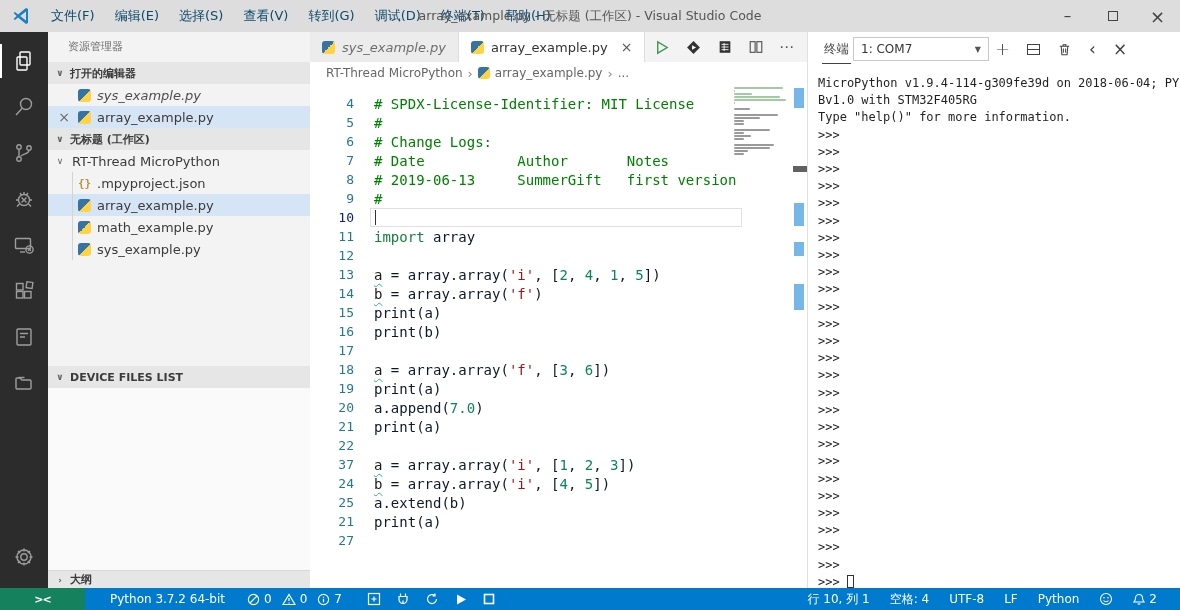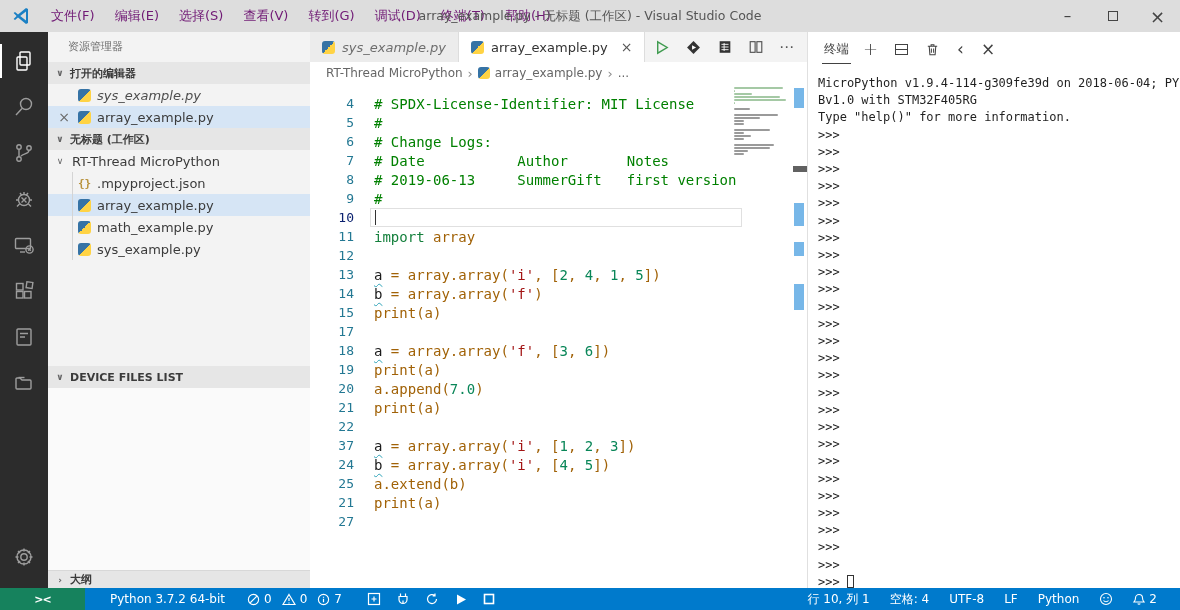--- a/index.html
+++ b/index.html
@@ -10,7 +10,7 @@
   .titlebar { height:32px; background:#dddddd; display:flex; align-items:center; position:relative; }
   .vscode-logo { width:20px; height:20px; margin:0 10px 0 12px; flex:none; }
   .menubar { display:flex; gap:2px; }
-  .menu-item { padding:0 9px; line-height:30px; font-size:13px; color:#701a75; cursor:default; }
+  .menu-item { padding:0 9px; line-height:30px; font-size:13px; color:#0c4a6e; cursor:default; }
   .win-title { position:absolute; left:0; right:0; text-align:center; font-size:12.5px; color:#555; pointer-events:none; }
   .win-controls { margin-left:auto; display:flex; height:100%; position:relative; z-index:2; }
   .win-btn { width:45px; display:flex; align-items:center; justify-content:center; font-size:15px; color:#444; }

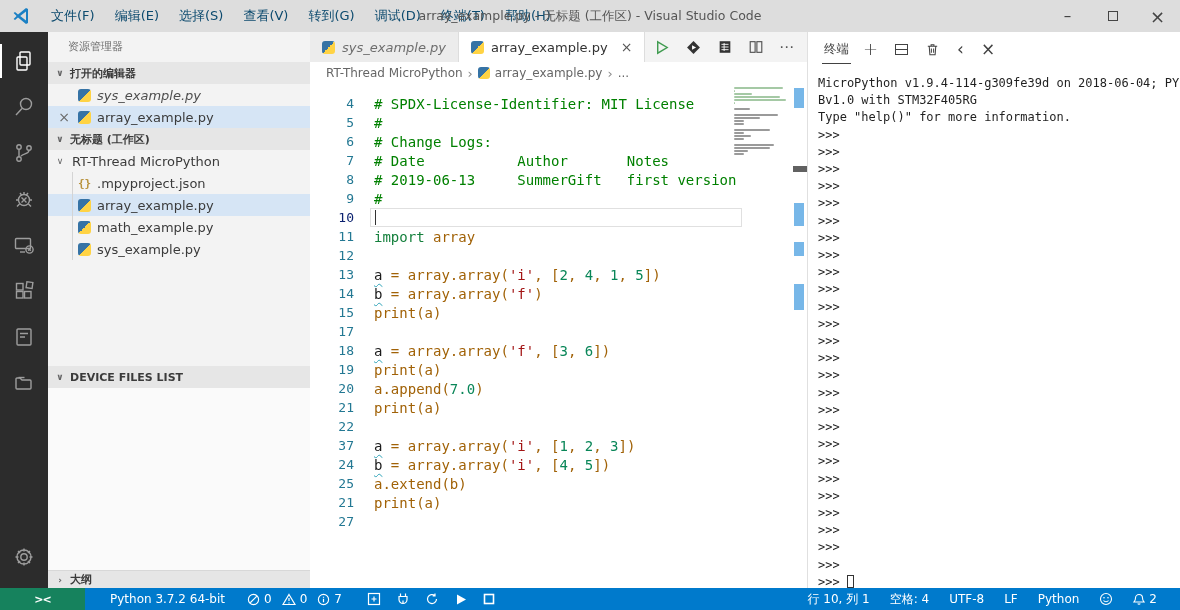--- a/index.html
+++ b/index.html
@@ -88,7 +88,7 @@
 
   
   .panel { width:373px; flex:none; border-left:1px solid #e0e0e0; display:flex; flex-direction:column; background:#fff; }
-  .panel-header { height:34px; display:flex; align-items:center; padding:0 10px 0 14px; gap:8px; flex:none; }
+  .panel-header { height:34px; display:flex; align-items:center; padding:0 10px 0 14px; gap:2px; flex:none; }
   .panel-tab { font-size:12.5px; color:#424242; border-bottom:1px solid #424242; padding:6px 2px 5px; }
   .term-select { width:136px; height:24px; border:1px solid #c8c8c8; background:#fff; display:flex; align-items:center; justify-content:space-between; padding:0 7px; font-size:12px; color:#333; }
   .term-select .caret { font-size:8px; color:#555; }

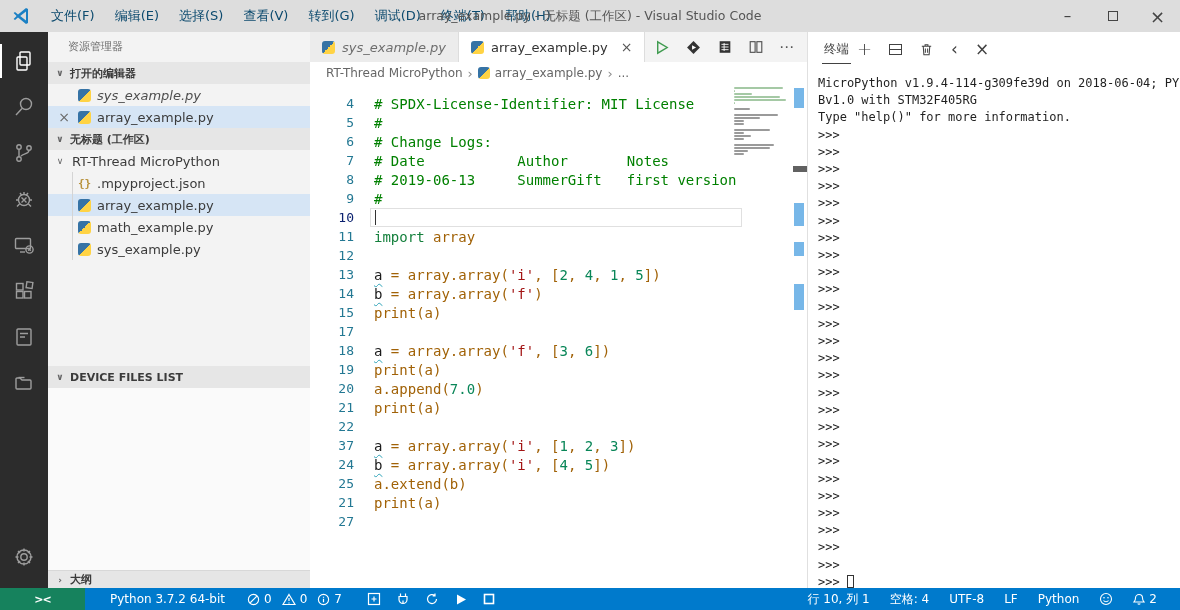--- a/index.html
+++ b/index.html
@@ -454,6 +454,10 @@
   <div class="panel">
     <div class="panel-header">
       <span class="panel-tab">终端</span>
+      <div class="term-select">
+        <span>1: COM7</span>
+        <span class="caret">▼</span>
+      </div>
       <div class="panel-icons">
         <span class="pi" style="font-size:18px;font-weight:300;">+</span>
         <span class="split-box"></span>

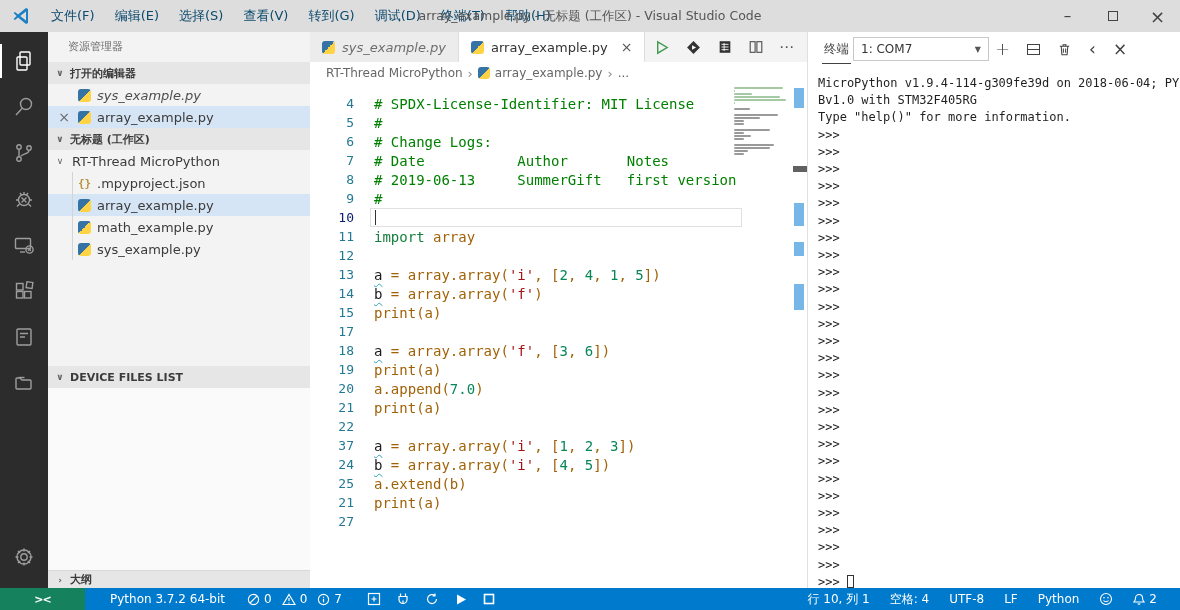--- a/index.html
+++ b/index.html
@@ -74,7 +74,7 @@
   .tok-k { color:#15803d; }
   .tok-s { color:#a31515; }
   .tok-n { color:#098658; }
-  .tok-d { color:#a16207; }
+  .tok-d { color:#0f172a; }
   .tok-v { color:#1b1b1b; text-decoration:underline wavy #2fa3b8 1px; text-underline-offset:3px; }
   .curline-box { position:absolute; left:60px; width:372px; top:0; bottom:0; border:1px solid #e0e0e0; }
   .cursor-caret { position:absolute; left:65px; top:2px; width:1px; height:15px; background:#333; }

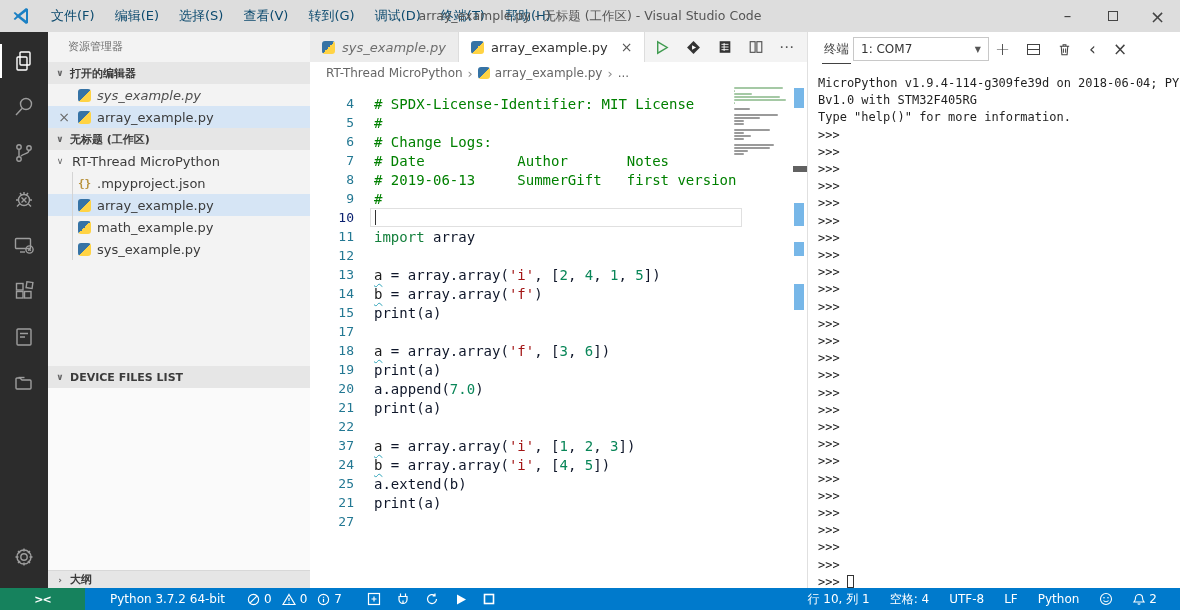--- a/index.html
+++ b/index.html
@@ -369,6 +369,10 @@
           <div class="code-row">
             <span class="ln">15</span>
             <span class="code-text"><span class="tok-d">print(a)</span></span>
+          </div>
+          <div class="code-row">
+            <span class="ln">16</span>
+            <span class="code-text"><span class="tok-d">print(b)</span></span>
           </div>
           <div class="code-row">
             <span class="ln">17</span>

